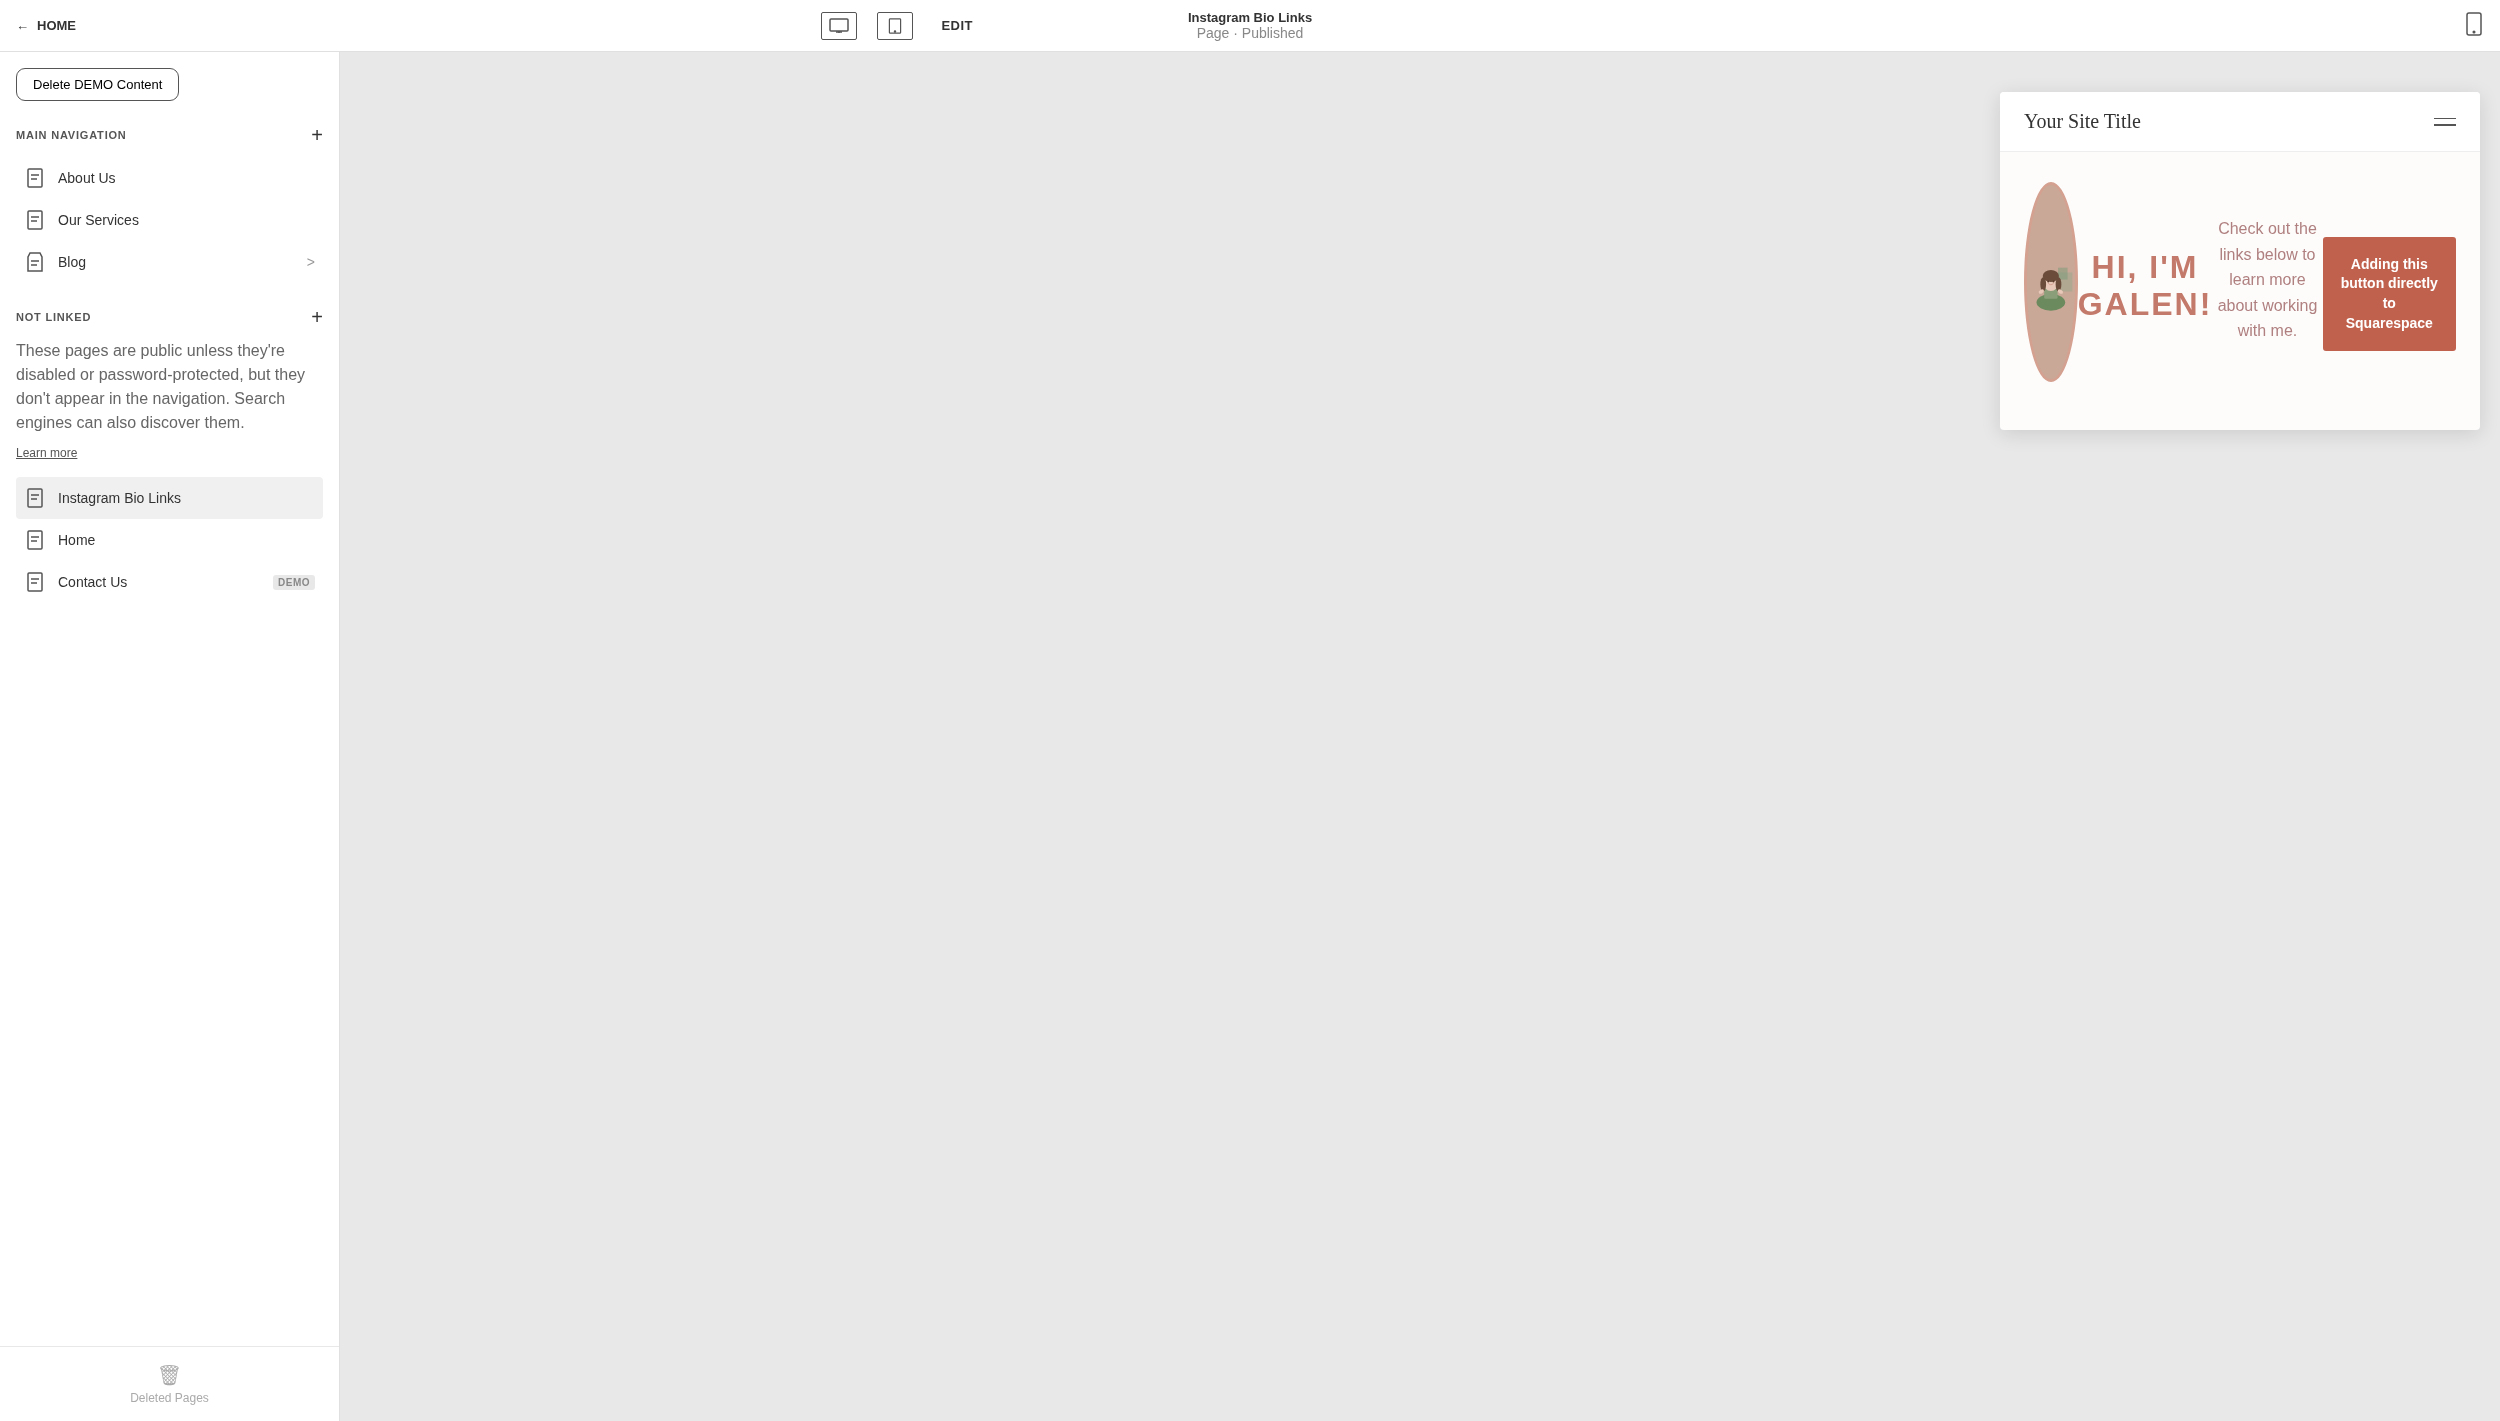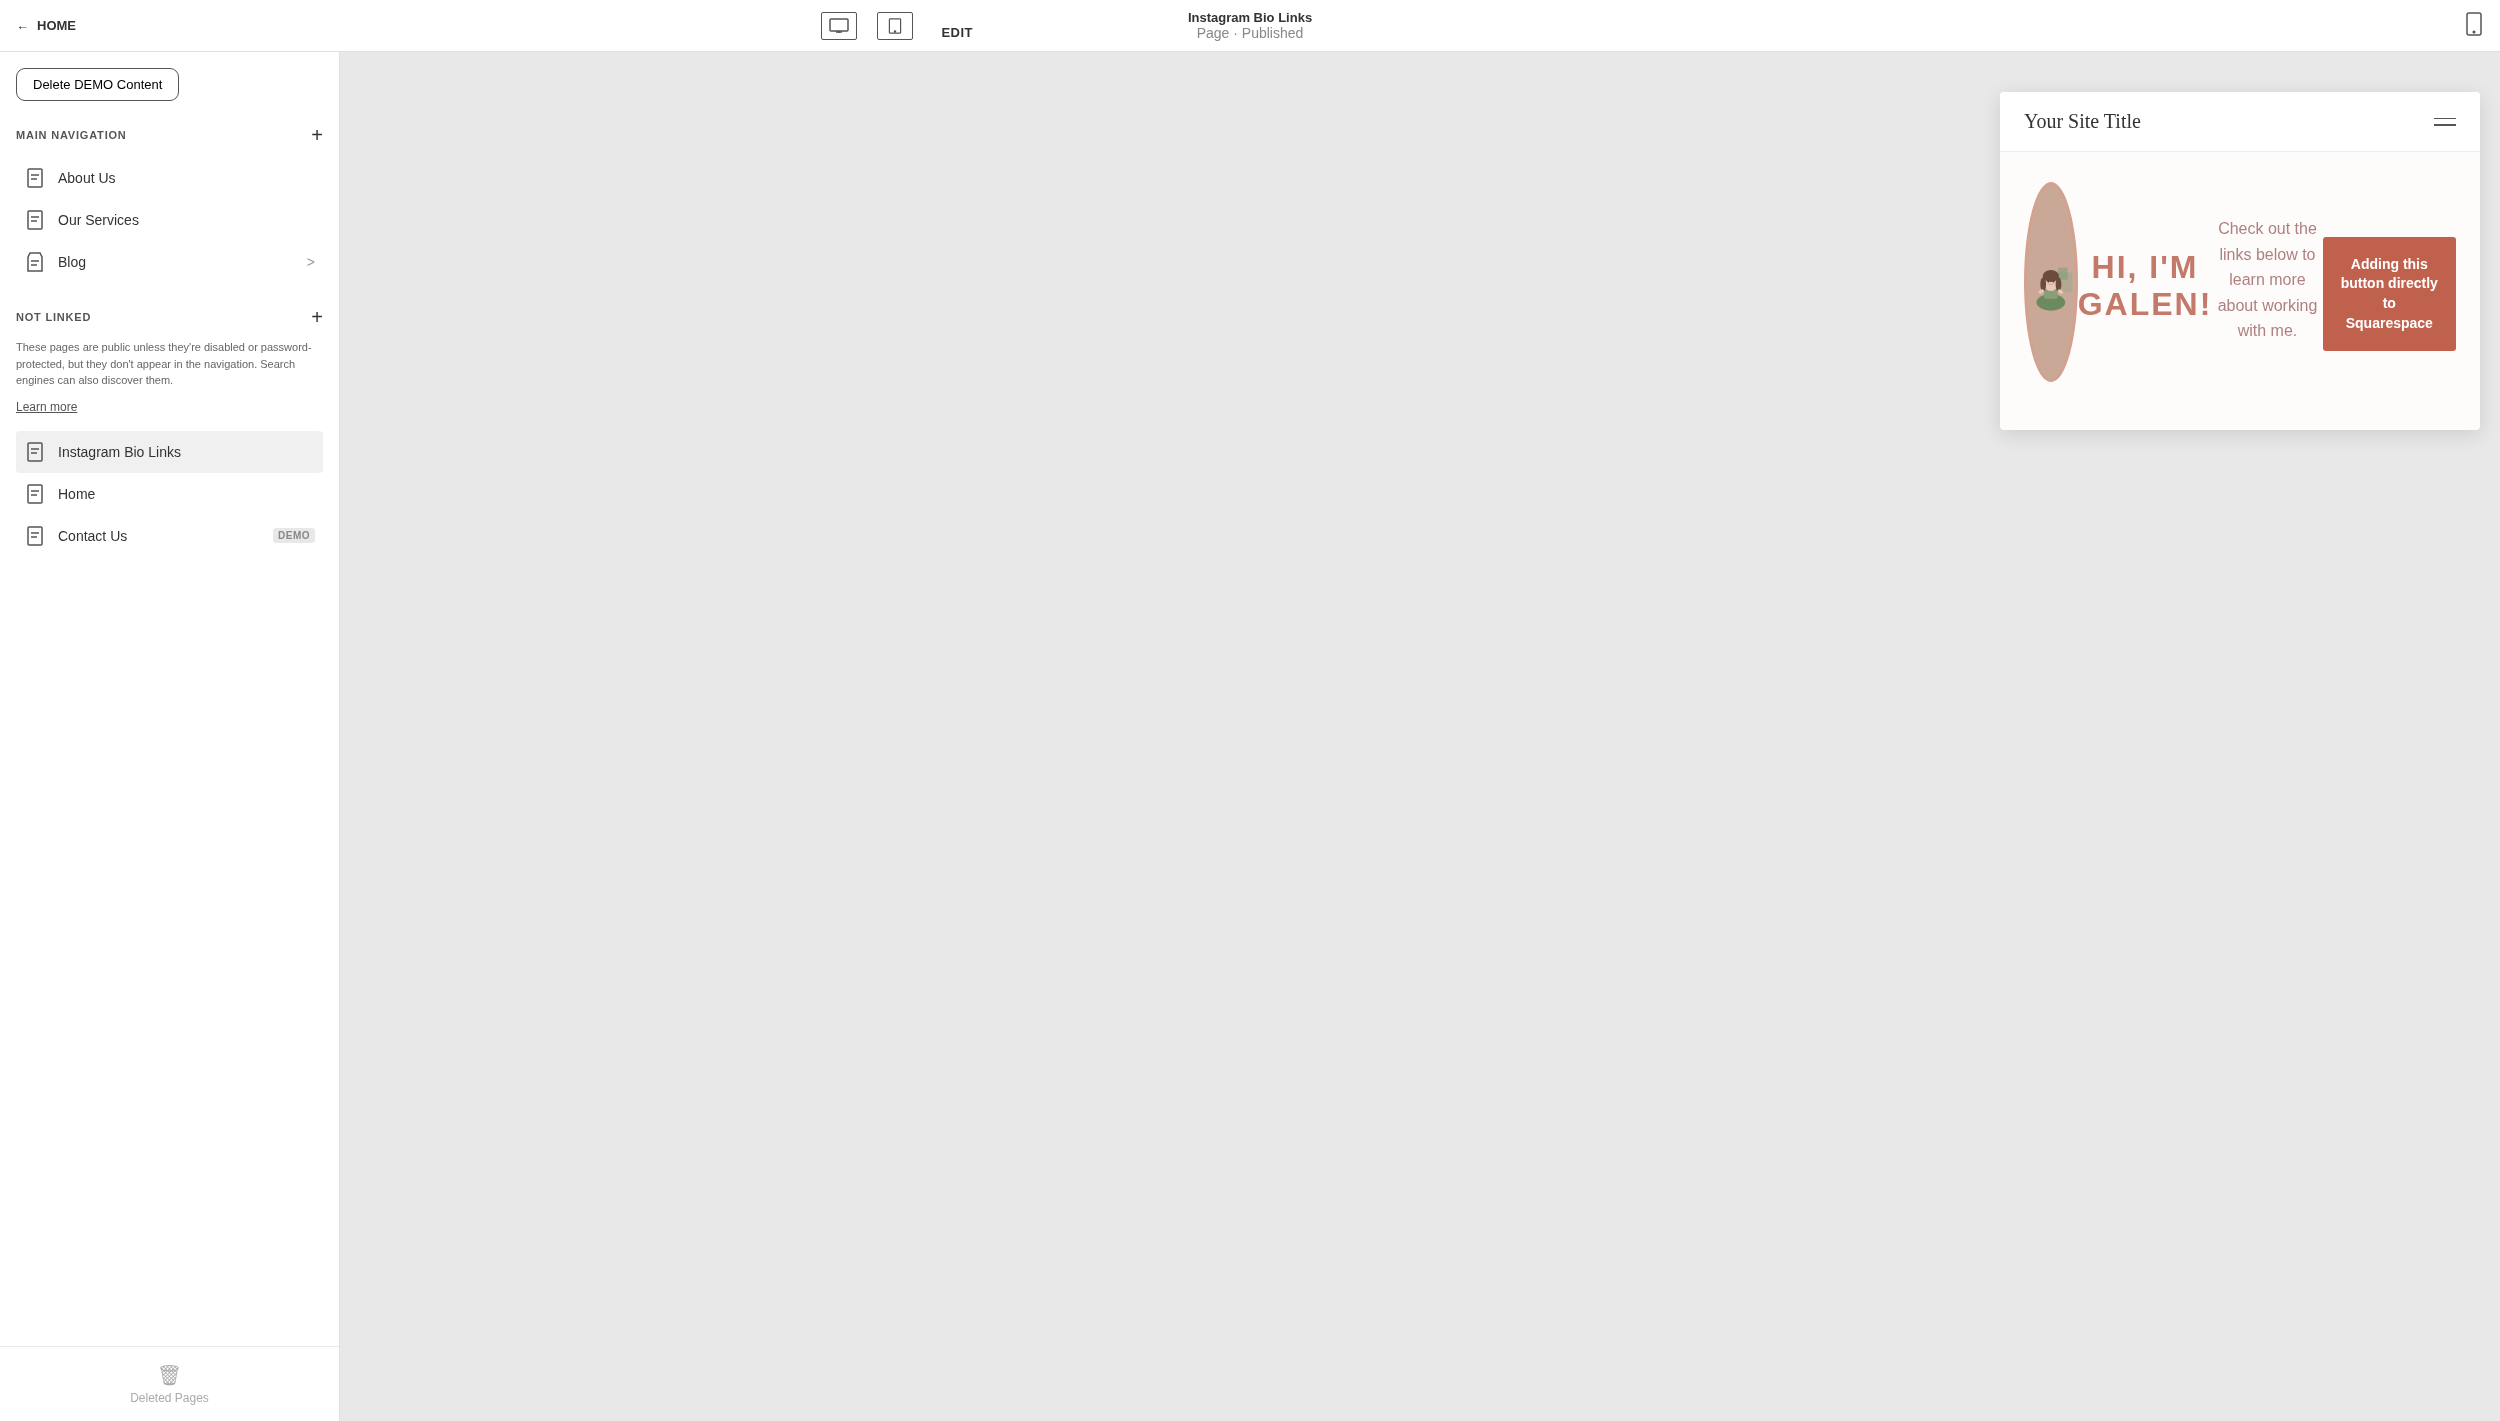--- a/index.html
+++ b/index.html
@@ -26,7 +26,7 @@
     }
     .top-bar-center {
       display: flex;
-      align-items: flex-end;
+      align-items: center;
       gap: 20px;
       margin: 0 auto;
     }

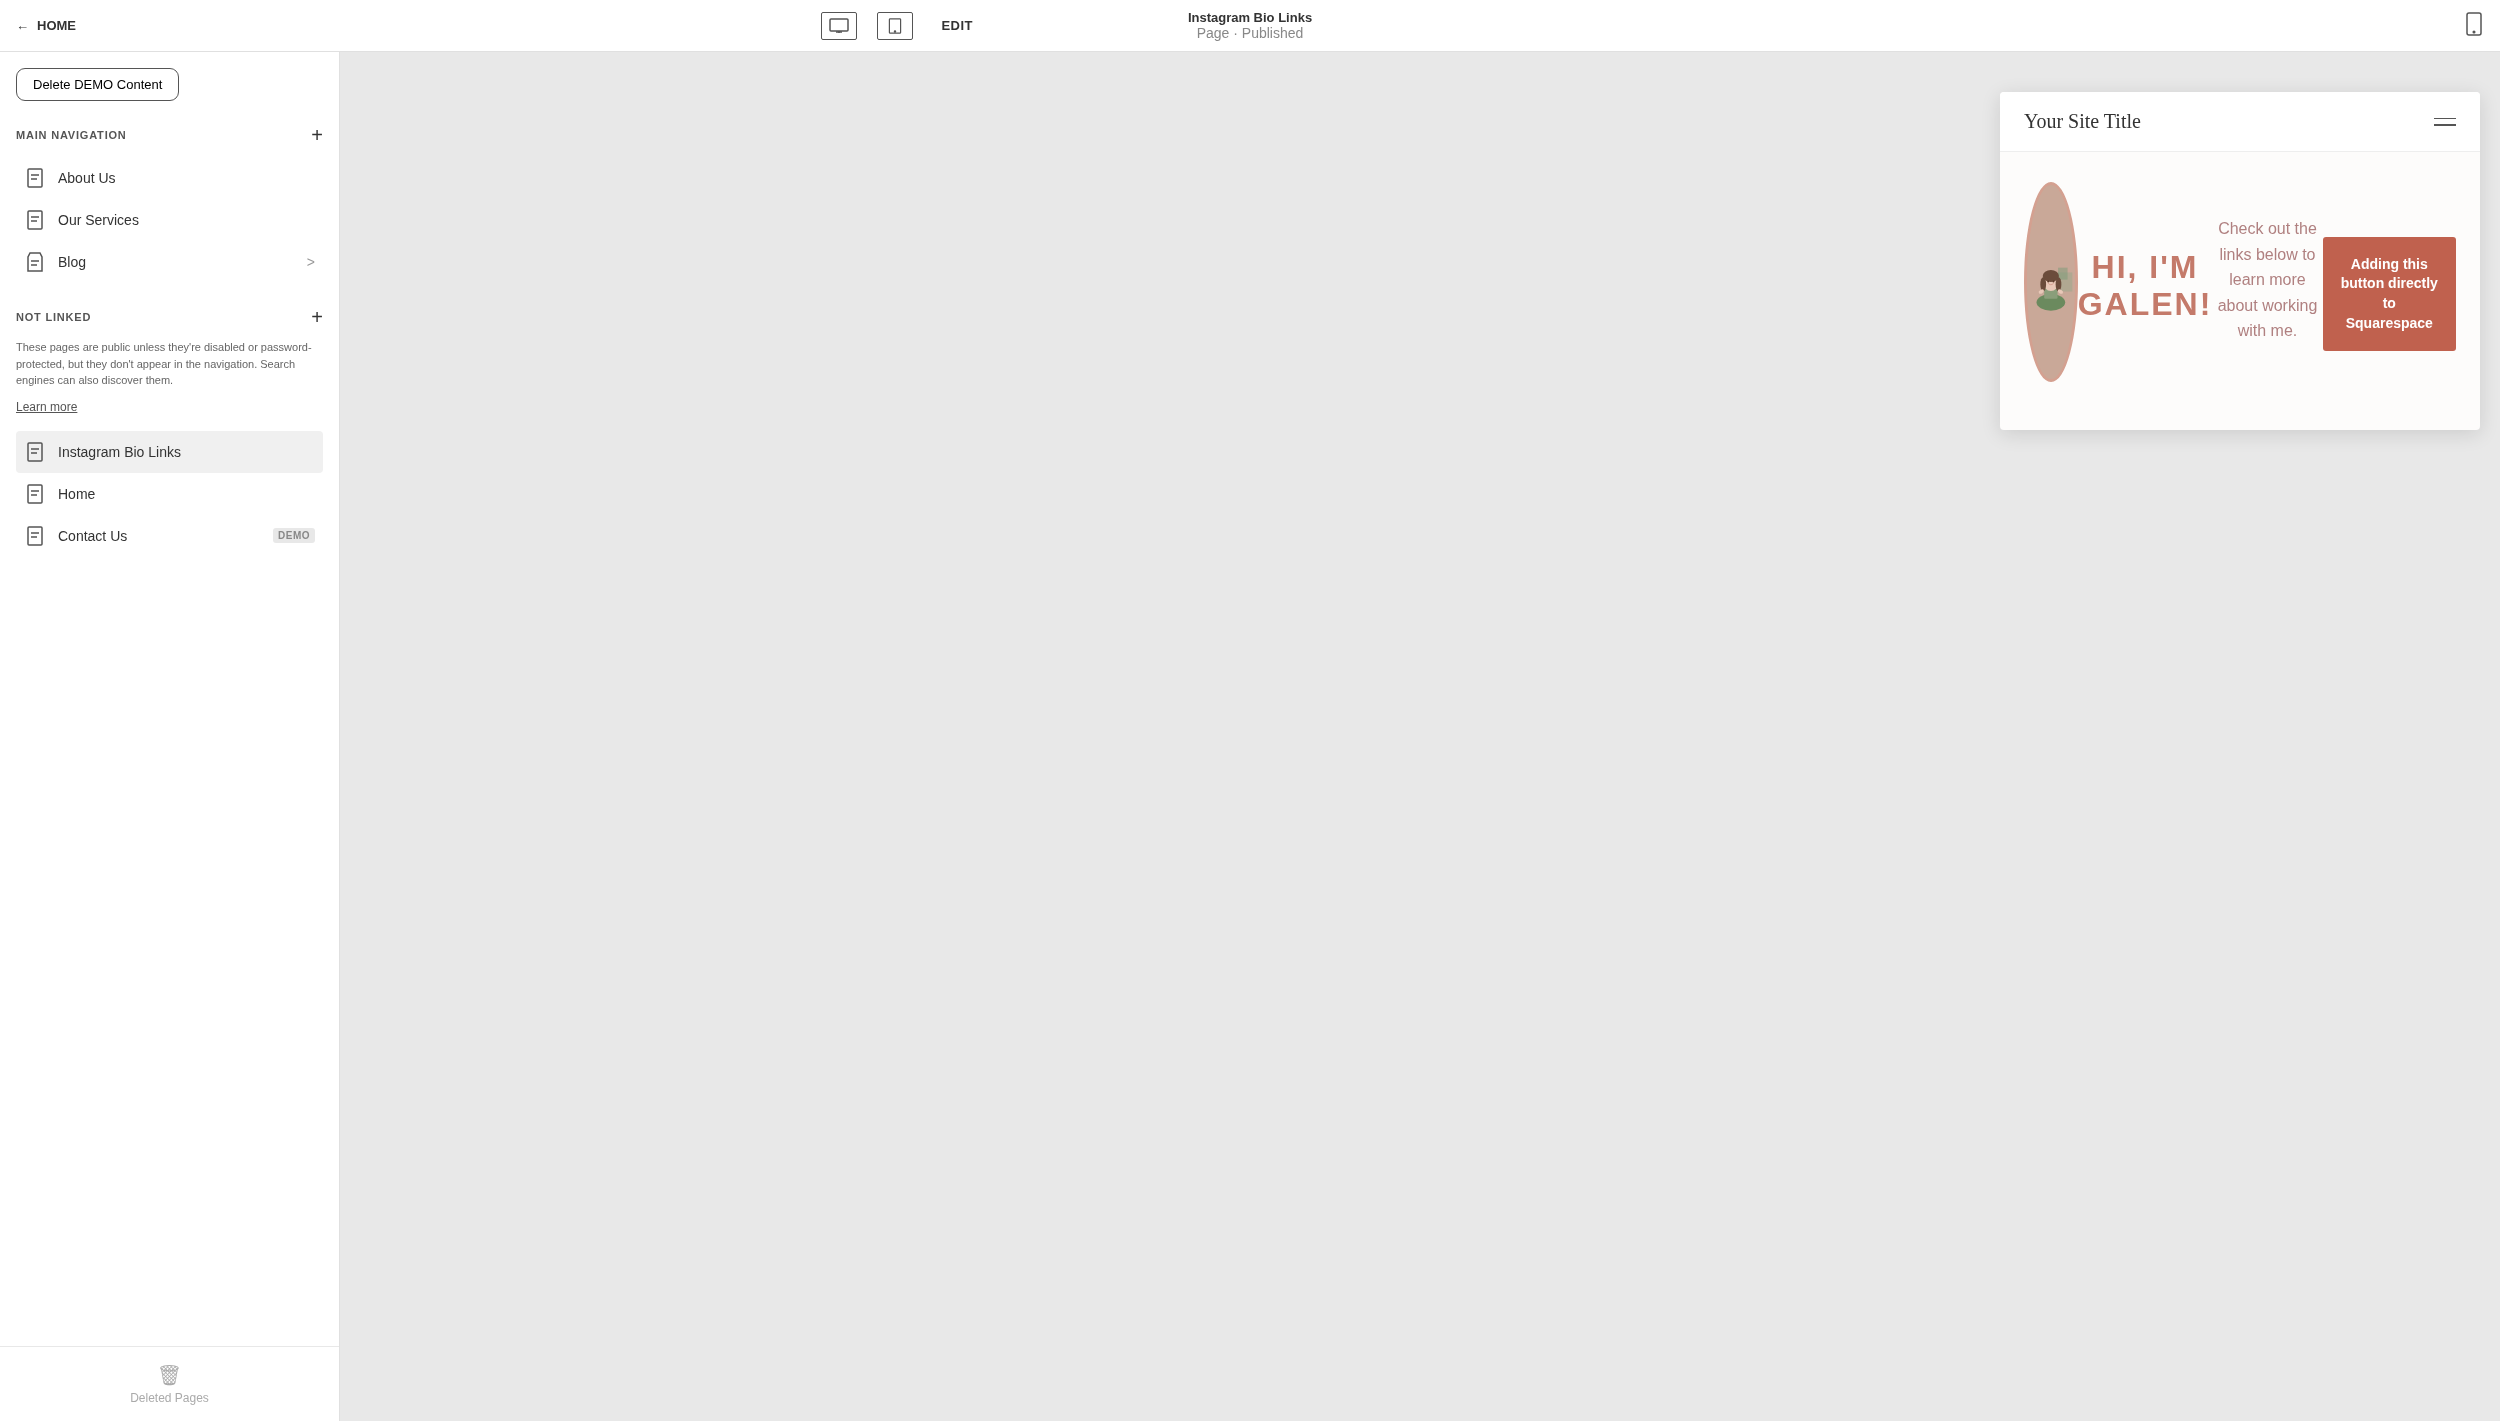--- a/index.html
+++ b/index.html
@@ -163,7 +163,7 @@
       margin-top: 24px;
     }
     .not-linked-desc {
-      font-size: 11px;
+      font-size: 16px;
       color: #666;
       line-height: 1.5;
       margin-bottom: 8px;

